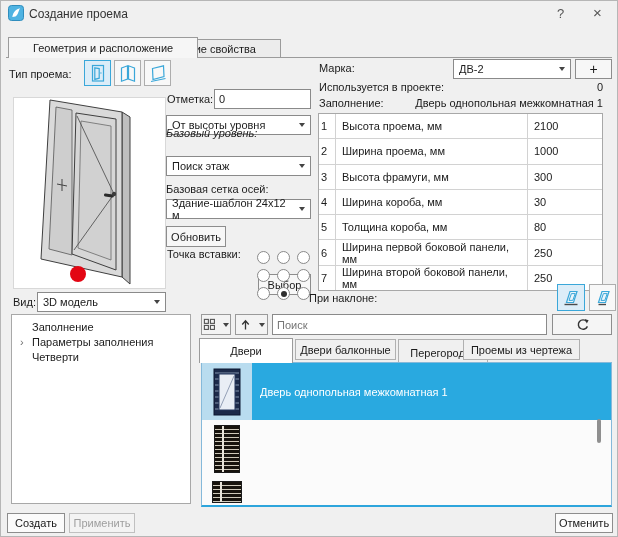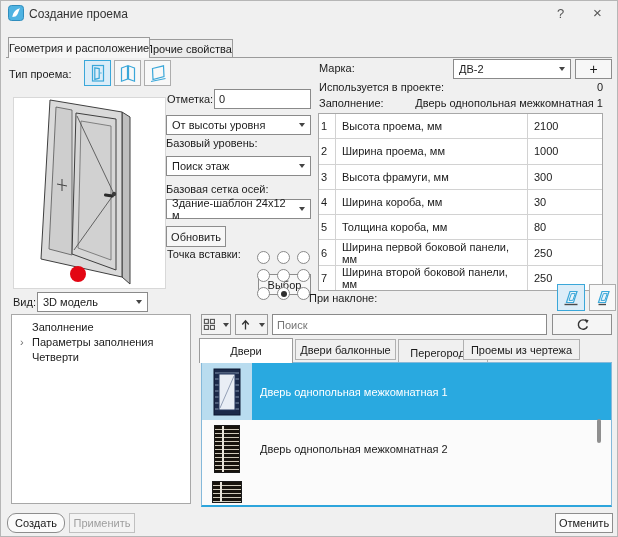--- a/index.html
+++ b/index.html
@@ -14,7 +14,7 @@
   .titlebar-text{position:absolute;left:28px;top:6px;font-size:12px;color:#333;}
   .winbtn{position:absolute;color:#555;font-size:13px;cursor:default;}
   
-  .dtab{position:absolute;display:flex;align-items:center;padding:0 0;
+  .dtab{position:absolute;display:flex;align-items:center;padding:0 24px;
         border:1px solid #9b9b9b;box-sizing:border-box;}
   .dtab.active{top:36px;height:21px;background:#f6f6f6;border-bottom:none;z-index:3;}
   .dtab.inactive{top:38px;height:19px;background:#ececec;z-index:1;}

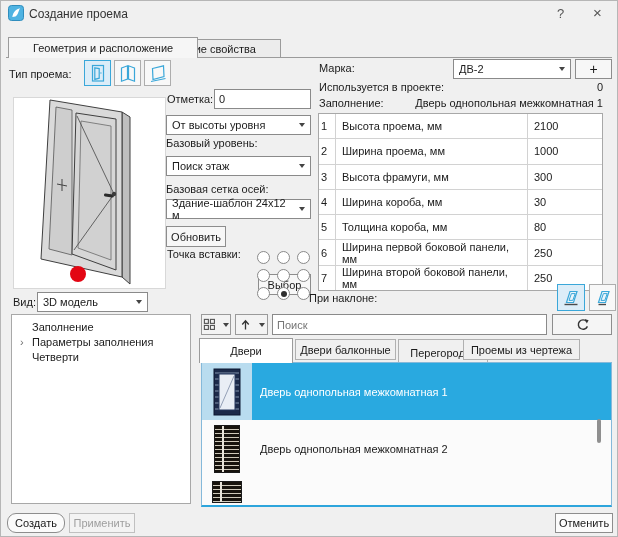--- a/index.html
+++ b/index.html
@@ -177,7 +177,7 @@
     <span>От высоты уровня</span>
     <span class="caret"></span>
   </div>
-  <span class="lbl" style="left:165px;top:136px;">Базовый уровень:</span>
+  <span class="lbl" style="left:165px;top:126px;font-style:italic;">Базовый уровень:</span>
   <div class="dd" style="left:165px;top:155px;width:145px;height:20px;">
     <span>Поиск этаж</span>
     <span class="caret"></span>

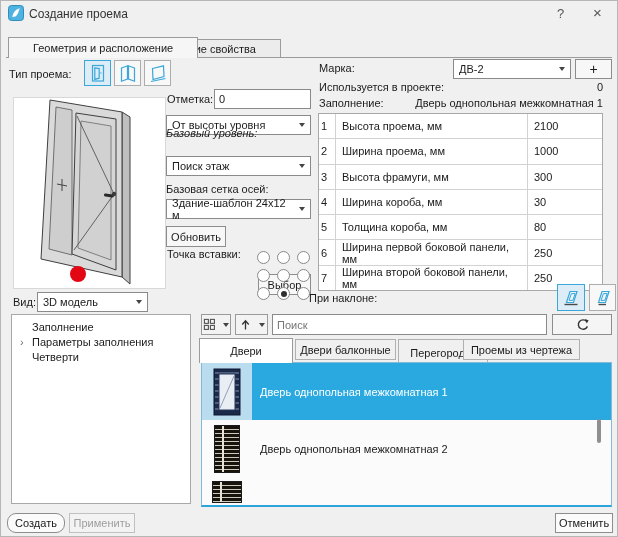--- a/index.html
+++ b/index.html
@@ -151,7 +151,7 @@
   </div>
 
   <span class="lbl" style="left:12px;top:295px;">Вид:</span>
-  <div class="dd" style="left:36px;top:291px;width:111px;height:20px;">
+  <div class="dd" style="left:36px;top:291px;width:129px;height:20px;">
     <span>3D модель</span>
     <span class="caret"></span>
   </div>

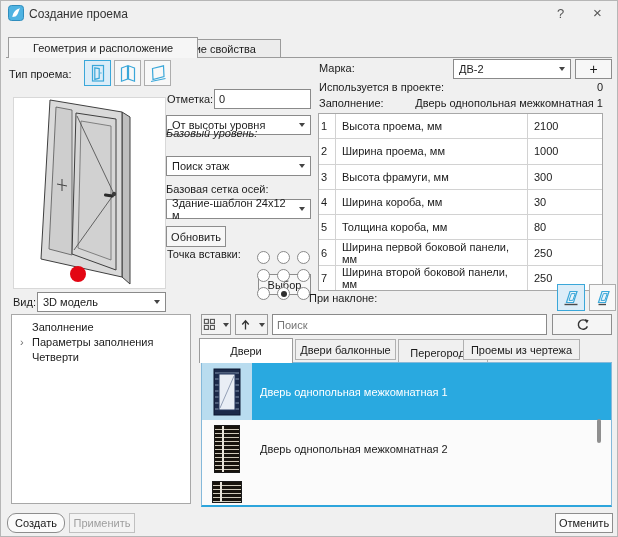--- a/index.html
+++ b/index.html
@@ -329,7 +329,6 @@
       <div class="thumbwrap">
         <div class="thumb-louver" style="width:26px;height:48px;"></div>
       </div>
-      <div class="litem-label">Дверь однопольная межкомнатная 2</div>
     </div>
     <div class="litem plain" style="height:28px;align-items:flex-start;">
       <div class="thumbwrap" style="align-items:flex-start;padding-top:4px;">

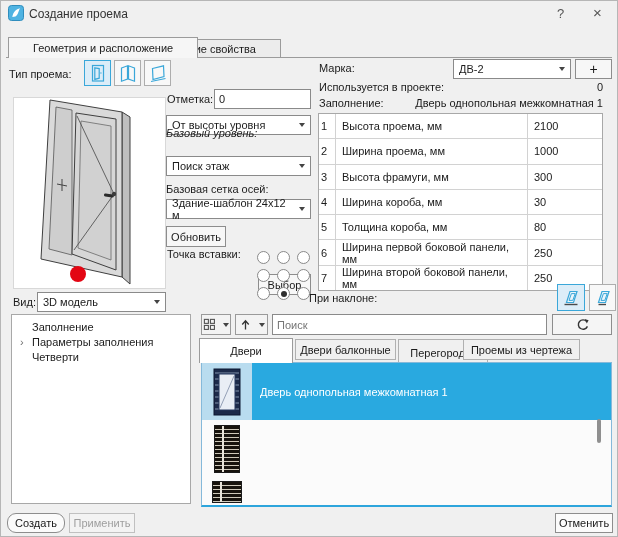--- a/index.html
+++ b/index.html
@@ -339,7 +339,7 @@
     <div class="scrollhandle"></div>
   </div>
 
-  <button class="btn" style="left:6px;top:512px;width:58px;height:20px;background:#fbfbfb;border-radius:9px;">Создать</button>
+  <button class="btn" style="left:6px;top:512px;width:58px;height:20px;background:#fbfbfb;">Создать</button>
   <button class="btn disabled" style="left:68px;top:512px;width:66px;height:20px;">Применить</button>
   <button class="btn" style="left:554px;top:512px;width:58px;height:20px;background:#fbfbfb;">Отменить</button>
 

